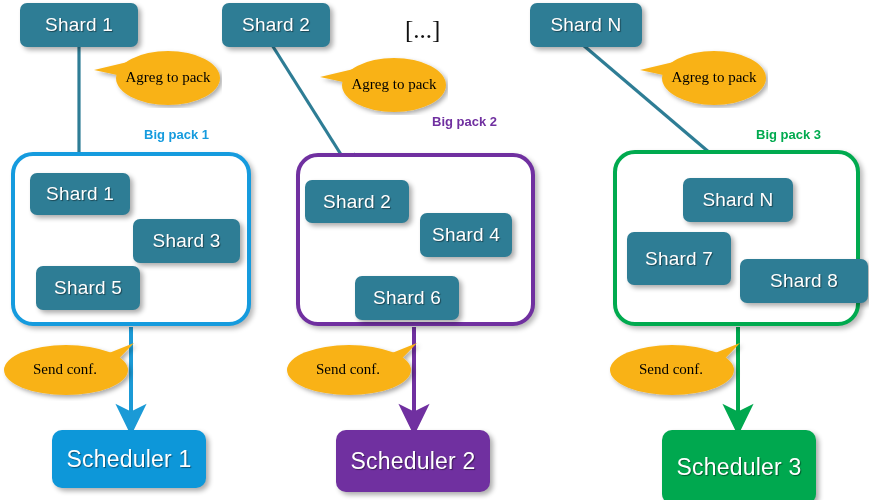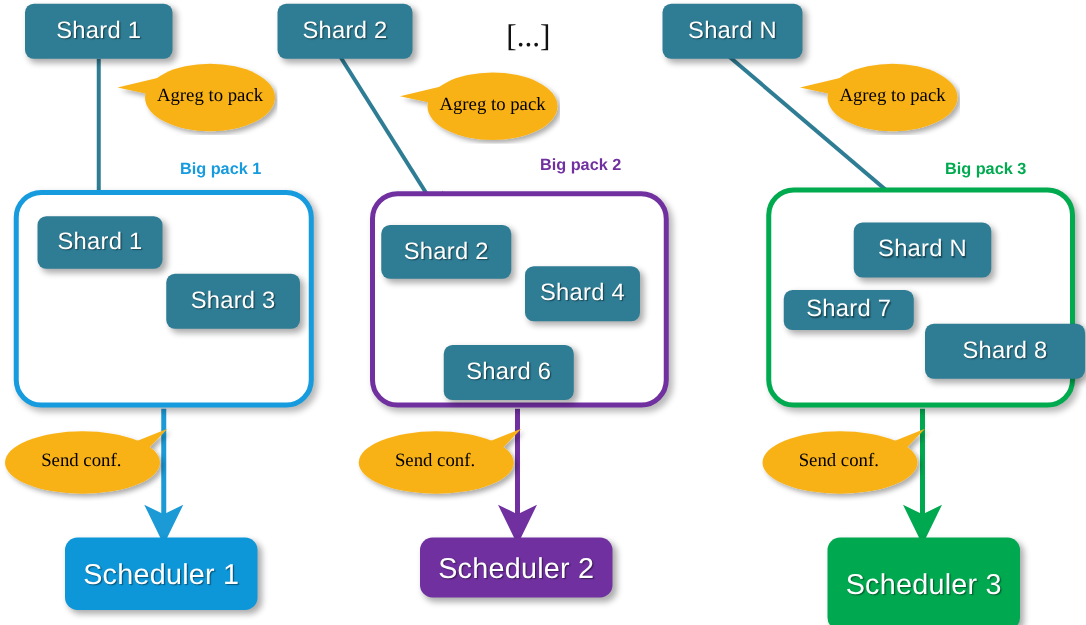--- a/index.html
+++ b/index.html
@@ -204,7 +204,7 @@
   </div>
 
   <div class="pack-label lab-1" style="left:144px; top:127px;">Big pack 1</div>
-  <div class="pack-label lab-2" style="left:432px; top:124px;">Big pack 2</div>
+  <div class="pack-label lab-2" style="left:432px; top:114px;">Big pack 2</div>
   <div class="pack-label lab-3" style="left:756px; top:127px;">Big pack 3</div>
 
   <div class="pack pack-1" style="left:11px; top:152px; width:240px; height:174px;"></div>

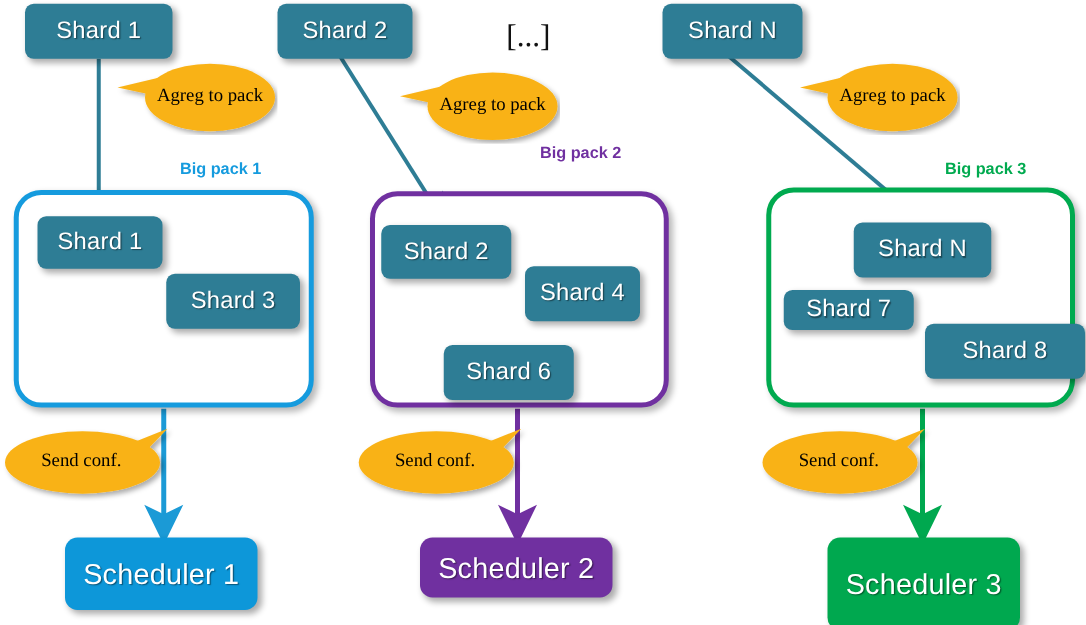--- a/index.html
+++ b/index.html
@@ -230,7 +230,7 @@
   <div class="node shard-in" style="left:683px; top:178px; width:110px; height:44px;">
     <span>Shard N</span>
   </div>
-  <div class="node shard-in" style="left:627px; top:232px; width:104px; height:32px;">
+  <div class="node shard-in" style="left:627px; top:232px; width:104px; height:53px;">
     <span>Shard 7</span>
   </div>
   <div class="node shard-in" style="left:740px; top:259px; width:128px; height:44px;">

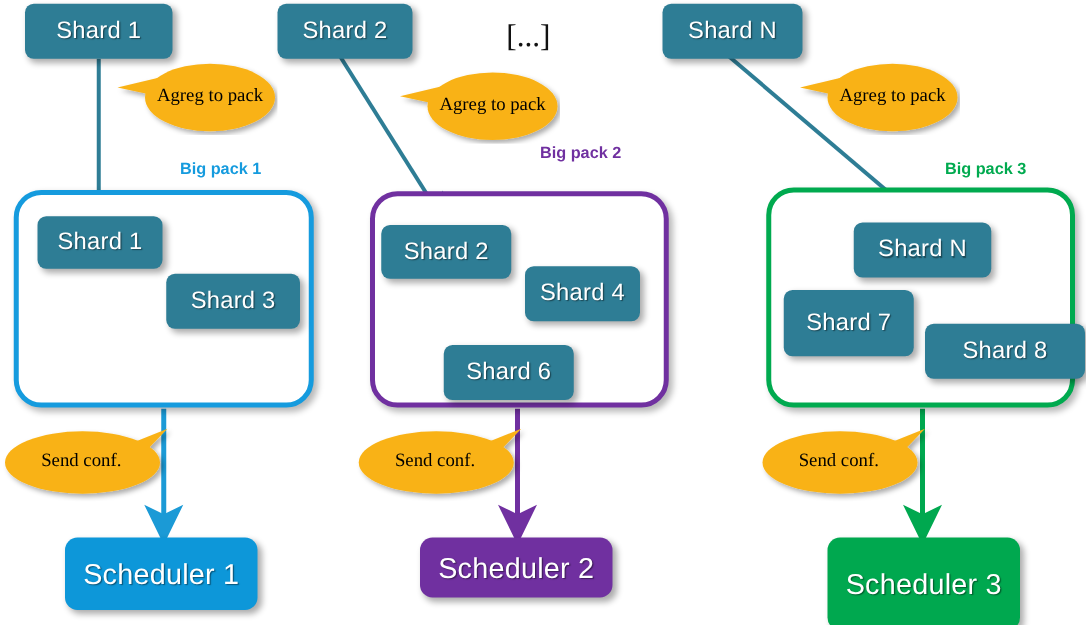--- a/index.html
+++ b/index.html
@@ -214,6 +214,9 @@
   <div class="node shard-in" style="left:133px; top:219px; width:107px; height:44px;">
     <span>Shard 3</span>
   </div>
+  <div class="node shard-in" style="left:36px; top:266px; width:104px; height:44px;">
+    <span>Shard 5</span>
+  </div>
 
   <div class="pack pack-2" style="left:296px; top:153px; width:239px; height:173px;"></div>
   <div class="node shard-in" style="left:305px; top:180px; width:104px; height:43px;">

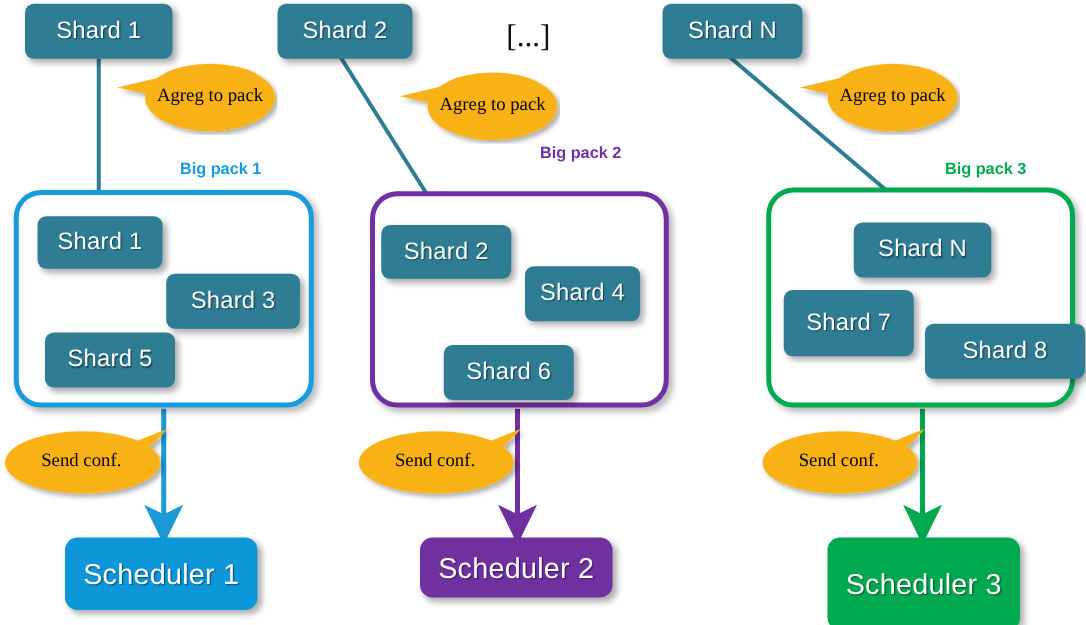--- a/index.html
+++ b/index.html
@@ -279,7 +279,7 @@
   <div class="node scheduler sched-1" style="left:52px; top:430px; width:154px; height:58px;">
     <span>Scheduler 1</span>
   </div>
-  <div class="node scheduler sched-2" style="left:336px; top:430px; width:154px; height:48px;">
+  <div class="node scheduler sched-2" style="left:336px; top:430px; width:154px; height:62px;">
     <span>Scheduler 2</span>
   </div>
   <div class="node scheduler sched-3" style="left:662px; top:430px; width:154px; height:74px;">

